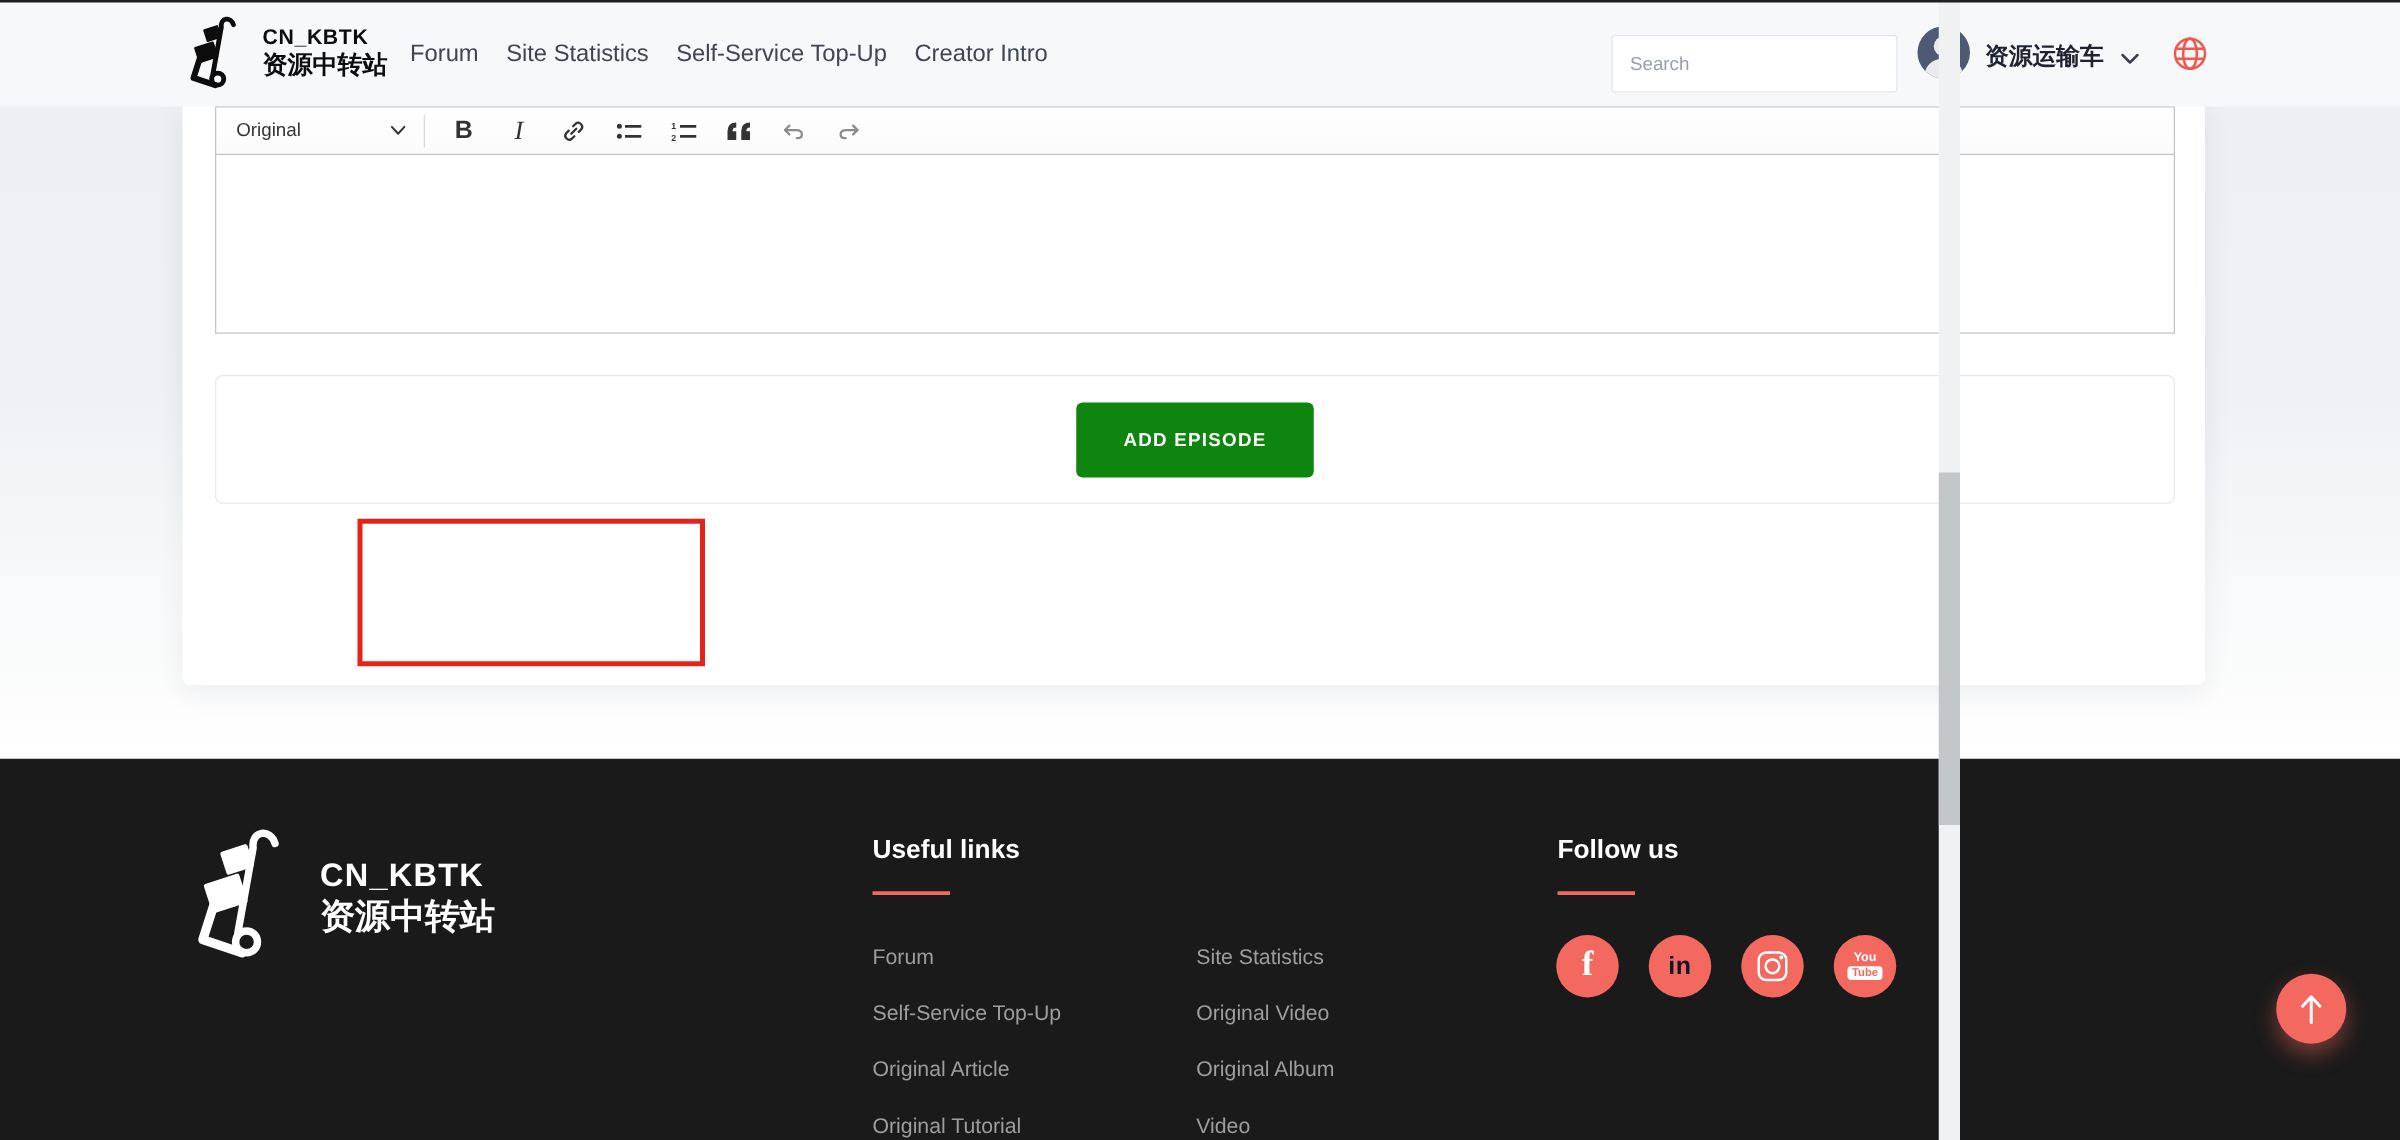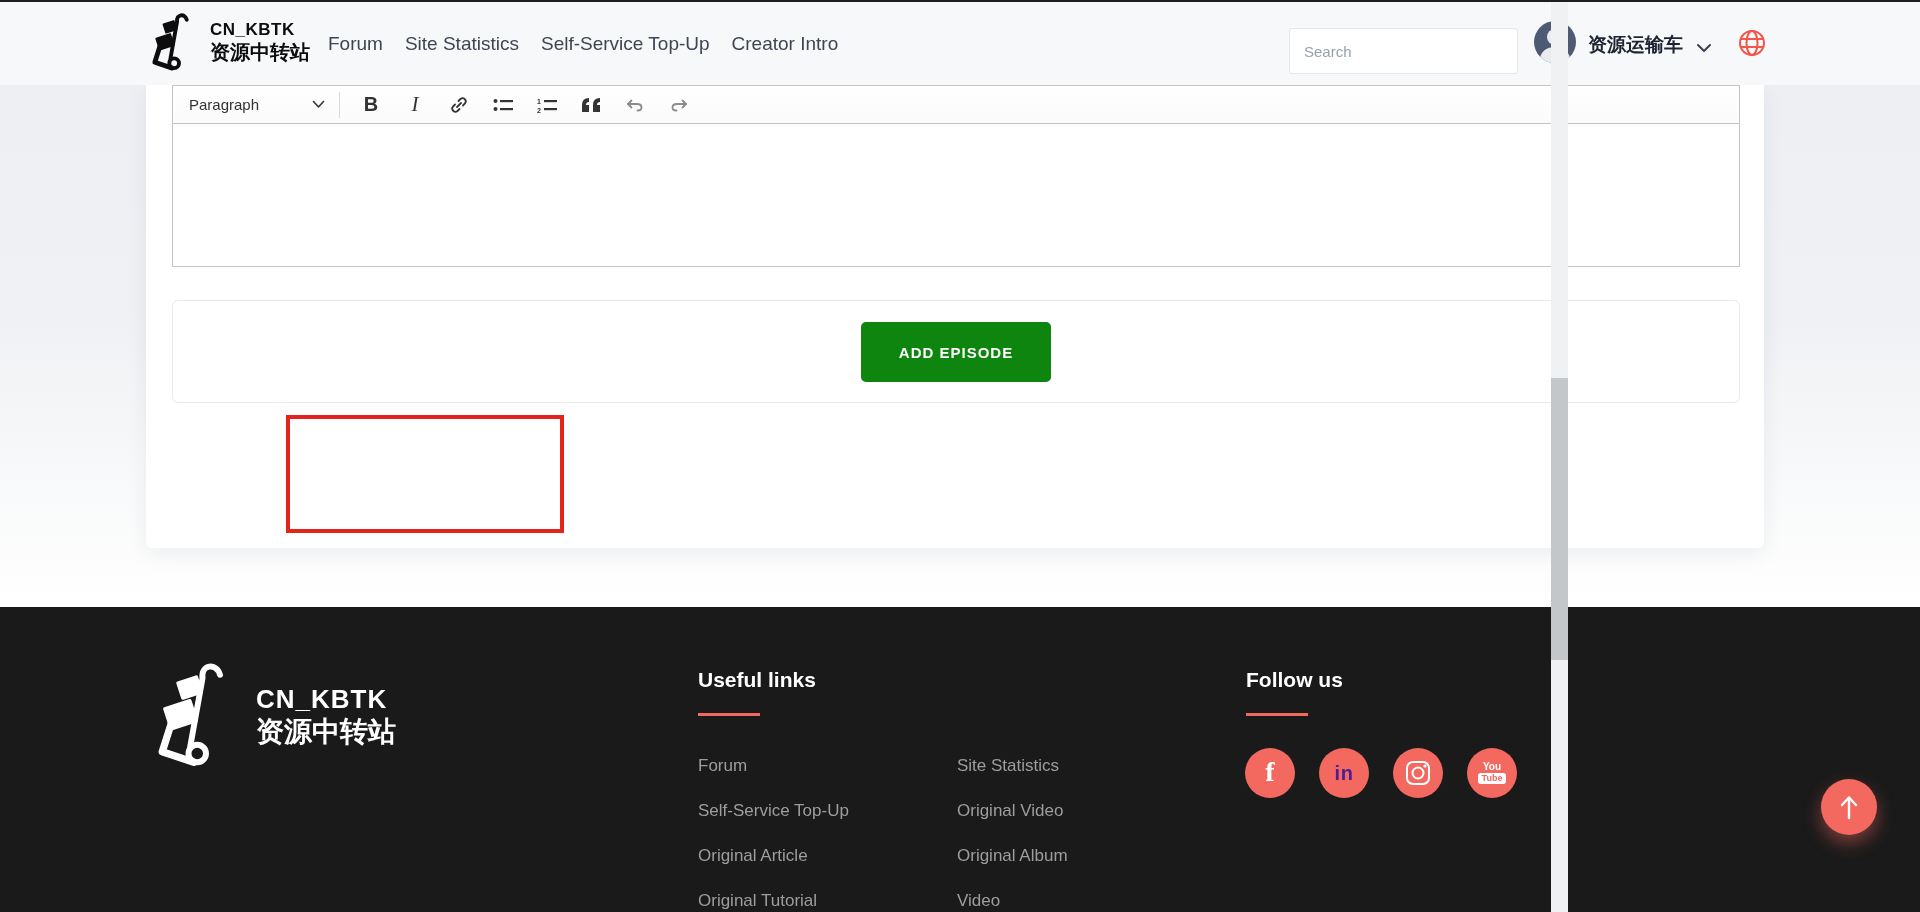--- a/index.html
+++ b/index.html
@@ -144,7 +144,7 @@
       <div class="editor">
         <div class="ed-toolbar">
           <div class="ed-dropdown">
-            <span class="ed-dropdown-label">Paragraph</span>
+            <span class="ed-dropdown-label">Original</span>
             <svg width="13" height="9" viewBox="0 0 13 9" fill="none">
               <path d="M1.5 1.5 L6.5 7 L11.5 1.5" stroke="#333" stroke-width="1.6" stroke-linecap="round" stroke-linejoin="round"></path>
             </svg>

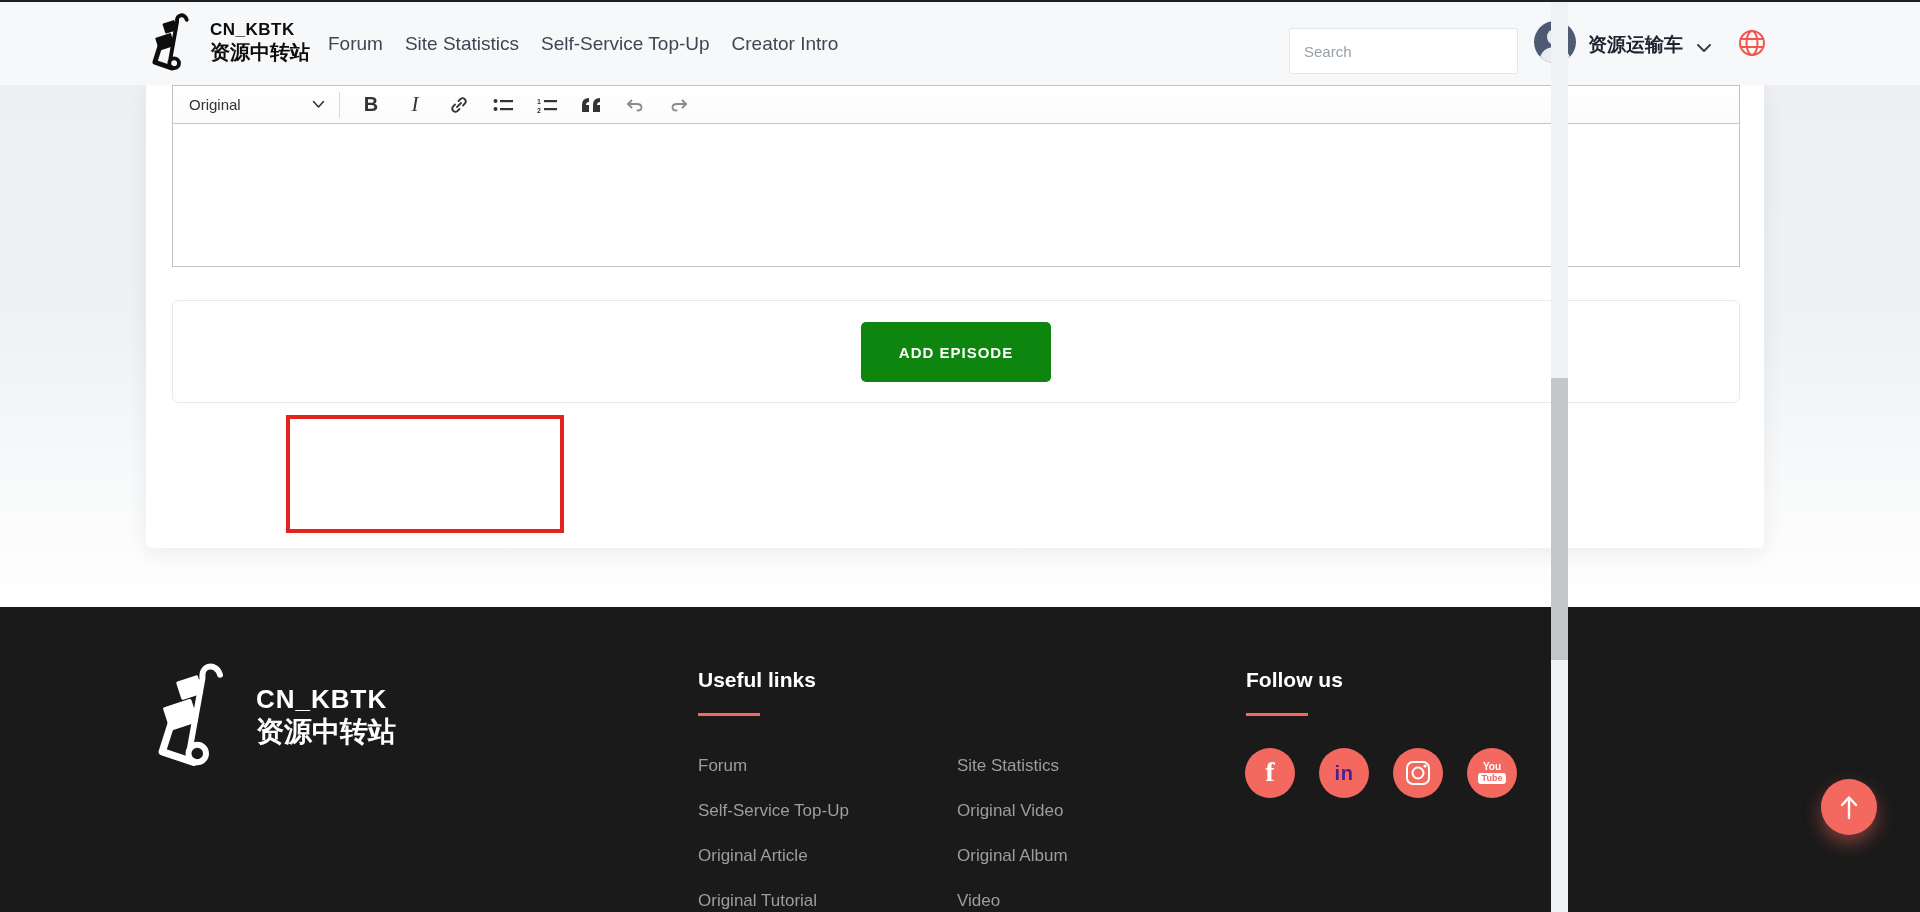--- a/index.html
+++ b/index.html
@@ -72,7 +72,7 @@
   .soc { width:50px; height:50px; border-radius:50%; background:#f4695f; display:flex; align-items:center;
          justify-content:center; cursor:pointer; position:relative; }
   .soc-f { font-family:"Liberation Serif", serif; font-weight:bold; font-size:28px; color:#fff; margin-top:-2px; }
-  .soc-in { font-weight:bold; font-size:20px; color:#4c1d95; letter-spacing:.5px; }
+  .soc-in { font-weight:bold; font-size:20px; color:#0f172a; letter-spacing:.5px; }
   .yt { display:flex; flex-direction:column; align-items:center; line-height:1; }
   .yt-you { font-size:10px; font-weight:bold; color:#fff; }
   .yt-tube { font-size:9px; font-weight:bold; color:#f4695f; background:#fff; border-radius:3px; padding:1px 4px; margin-top:1px; }

